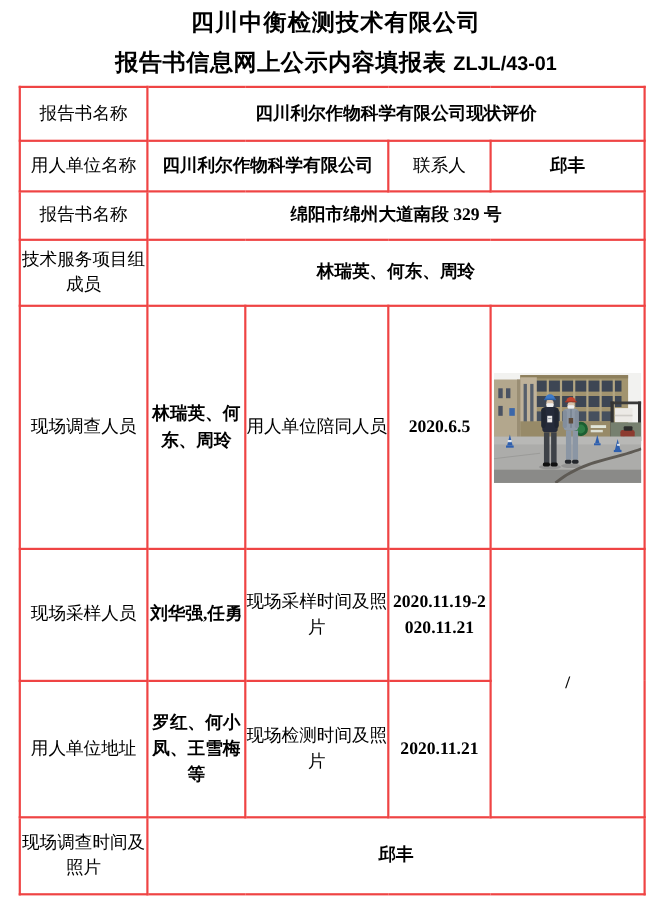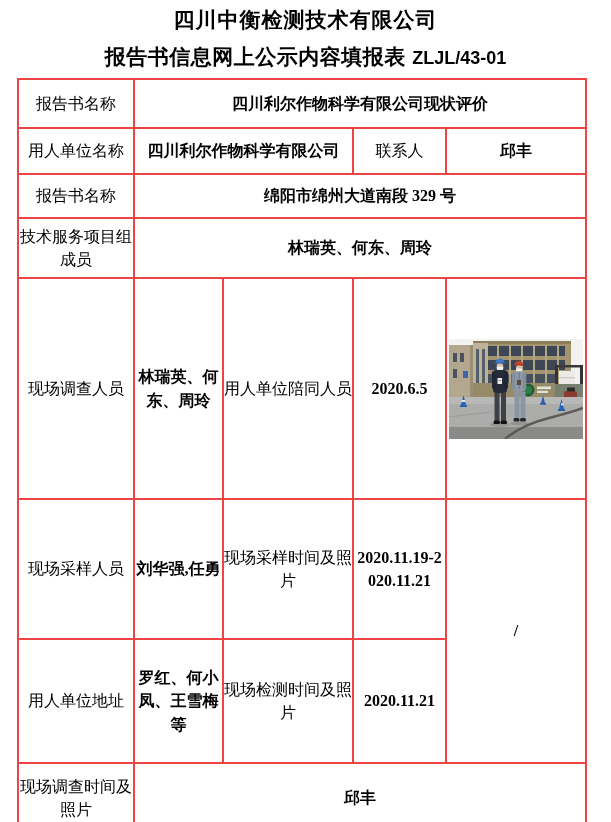--- a/index.html
+++ b/index.html
@@ -160,7 +160,7 @@
           </svg>
         </td>
       </tr>
-      <tr style="height:140px">
+      <tr style="height:120px">
         <td class="lab">现场采样人员</td>
         <td class="staff">刘华强,任勇</td>
         <td class="lab">现场采样时间及照片</td>

